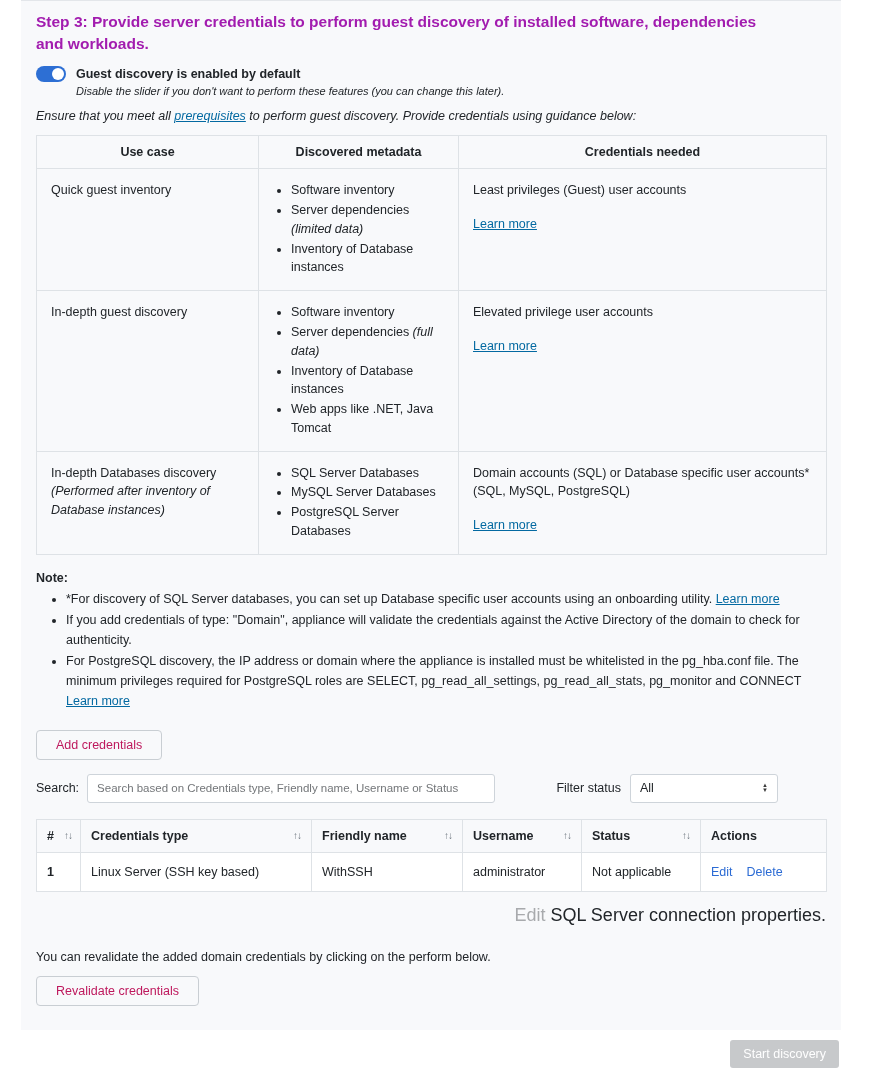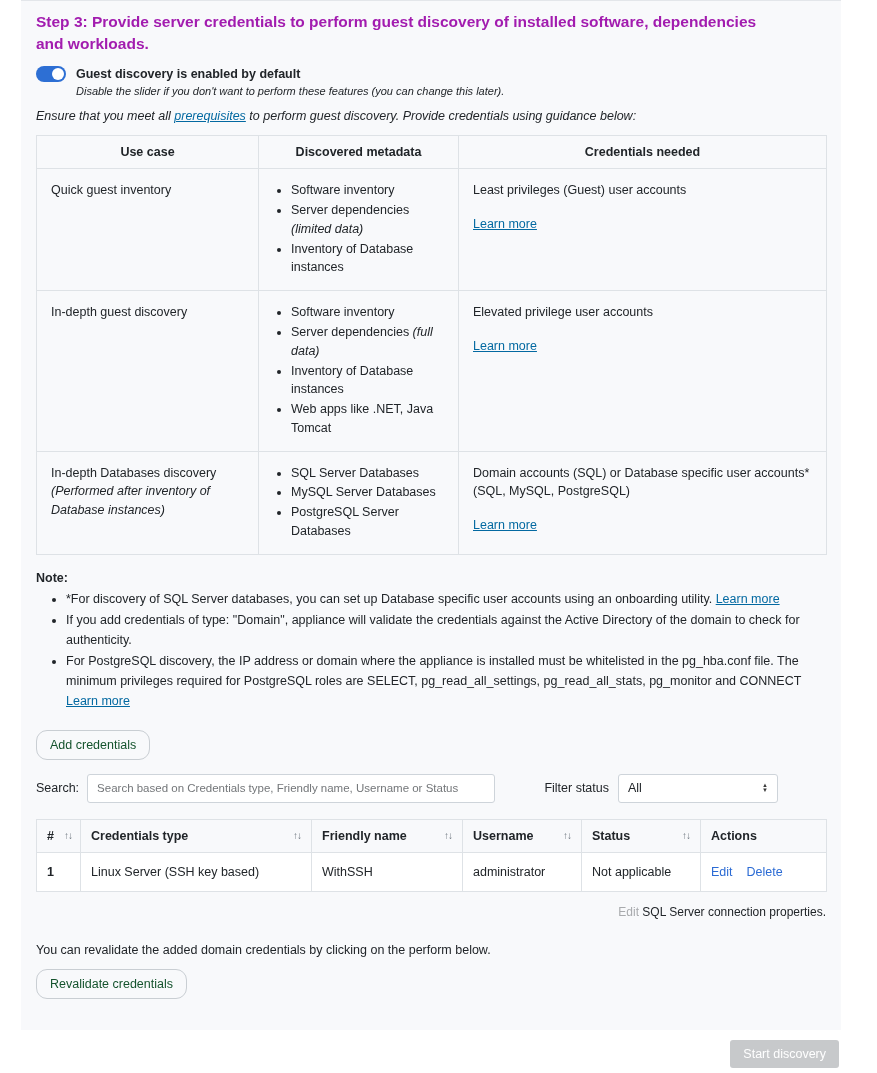--- a/index.html
+++ b/index.html
@@ -74,11 +74,11 @@
     display: inline-block;
     margin-top: 18px;
     border: 1px solid #c9ced3;
-    border-radius: 11px;
+    border-radius: 4px;
     background: #f8f9fb;
-    color: #14532d;
+    color: #be185d;
     font-size: 12.5px;
-    padding: 7px 13px;
+    padding: 7px 19px;
     cursor: pointer;
     font-family: "Liberation Sans", sans-serif;
   }

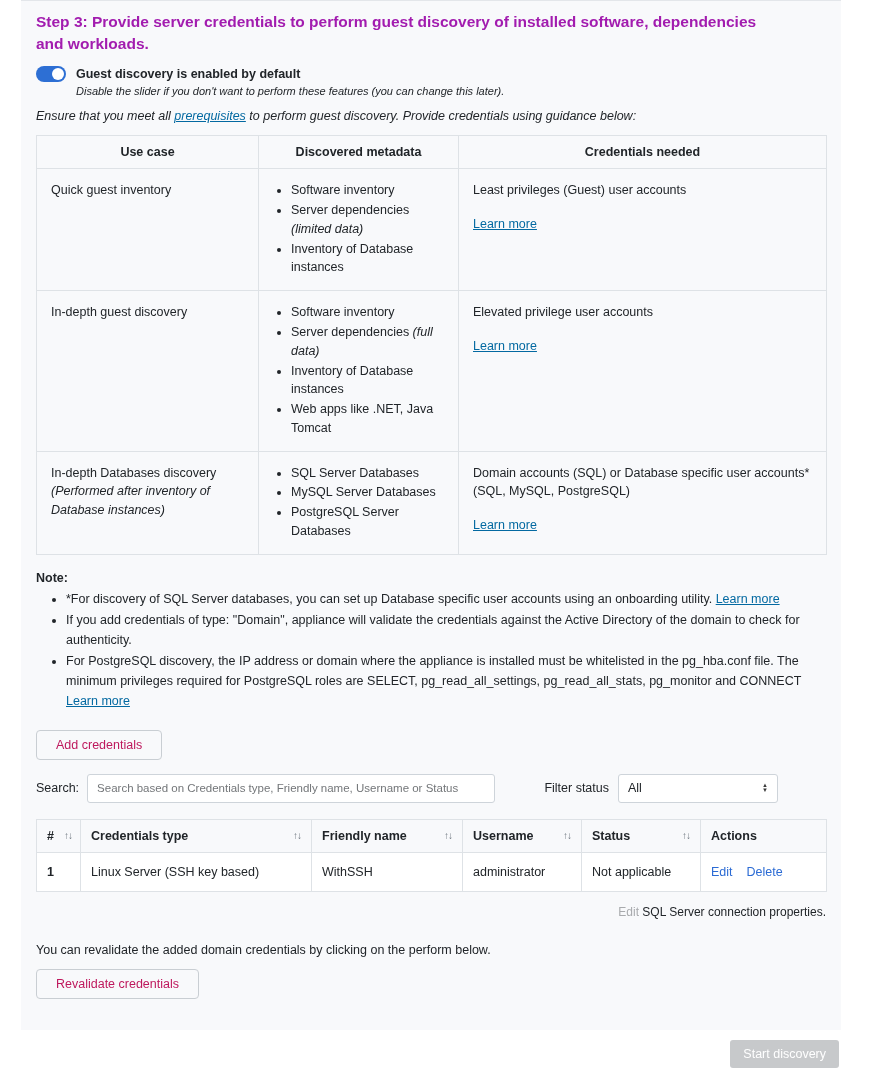--- a/index.html
+++ b/index.html
@@ -108,7 +108,7 @@
   .search-input::placeholder { color: #737679; }
   .filter-group { display: flex; align-items: center; margin-left: auto; margin-right: 48px; gap: 9px; }
   .filter-select {
-    width: 160px; height: 29px;
+    width: 148px; height: 29px;
     border: 1px solid #ced4da; border-radius: 3px;
     background: #ffffff;
     display: flex; align-items: center; justify-content: space-between;

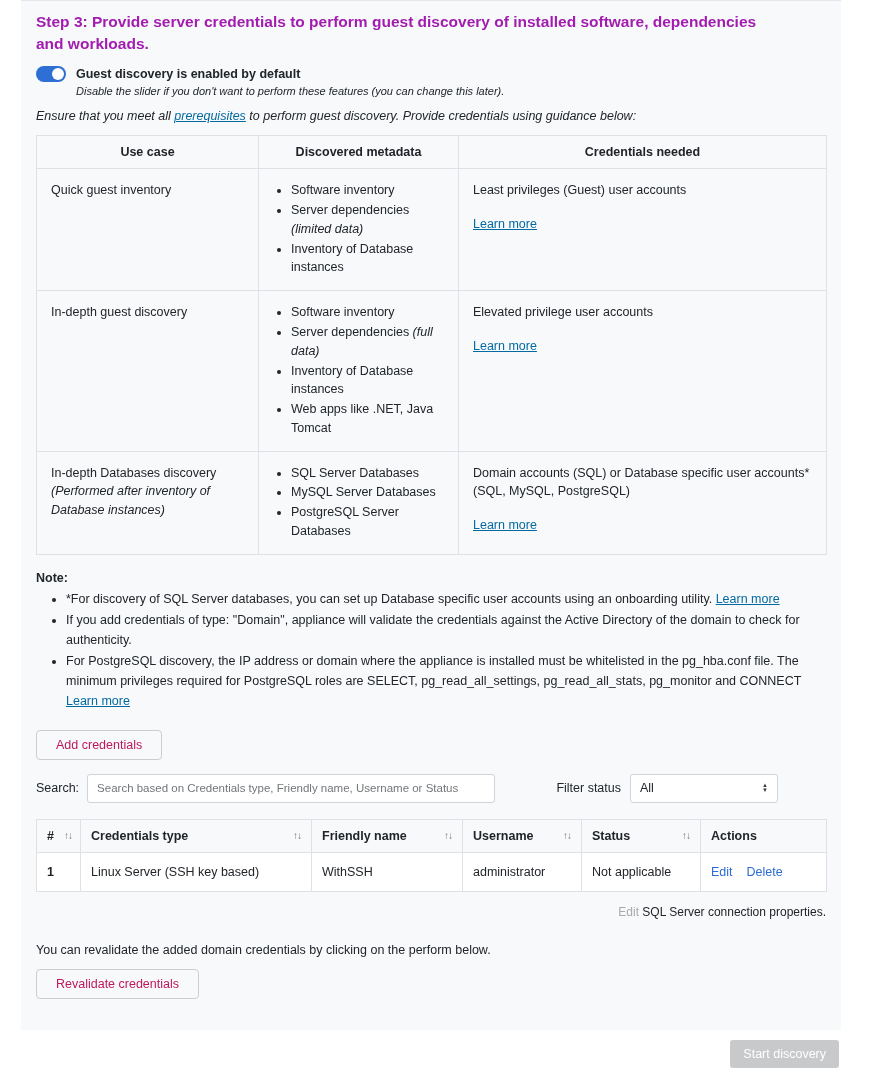--- a/index.html
+++ b/index.html
@@ -134,7 +134,7 @@
   .action-link { color: #2b6bd4; text-decoration: none; cursor: pointer; }
   .action-gap { display: inline-block; width: 14px; }
 
-  .sql-edit-line { text-align: right; width: 790px; margin-top: 13px; font-size: 12px; }
+  .sql-edit-line { text-align: right; width: 790px; margin-top: 13px; font-size: 18px; }
   .sql-edit-link { color: #a8aaad; text-decoration: none; cursor: pointer; }
 
   .reval-text { margin-top: 24px; font-size: 12.5px; }

